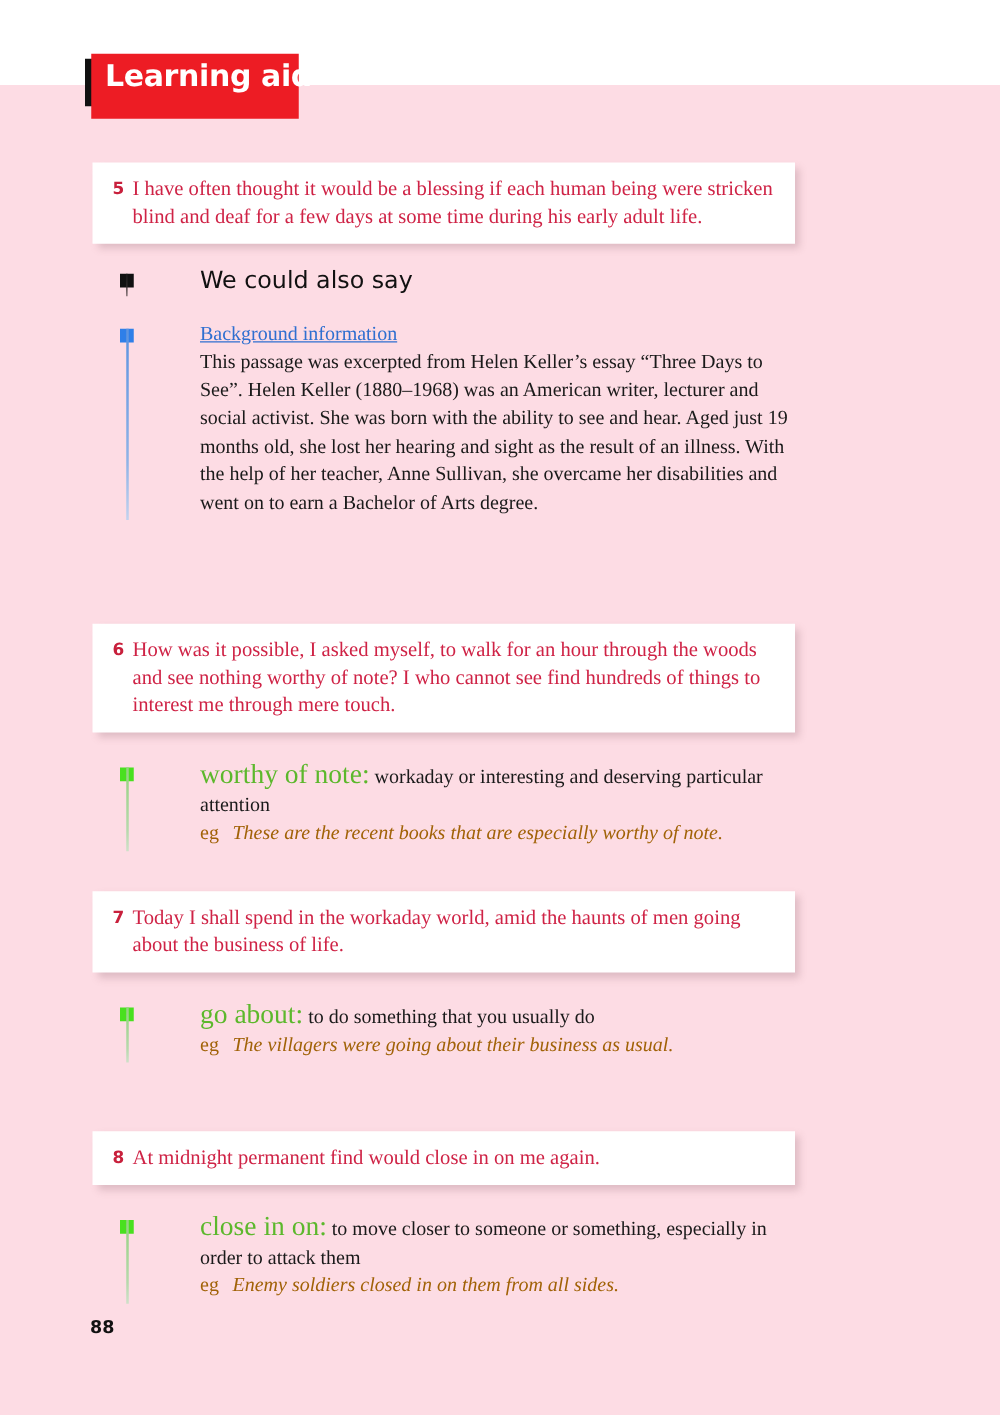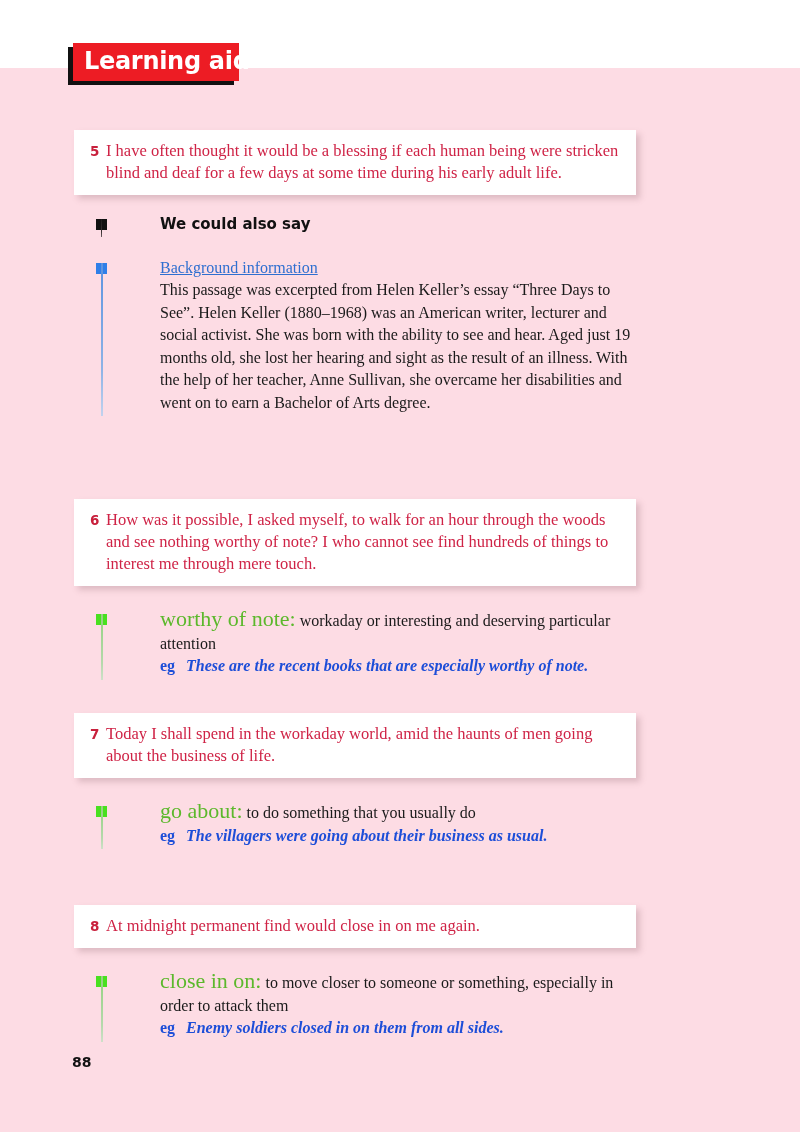--- a/index.html
+++ b/index.html
@@ -54,7 +54,7 @@
     left: 5px;
     top: 0px;
     width: 166px;
-    height: 38px;
+    height: 52px;
     background: #ed1c24;
   }
   #banner-label {

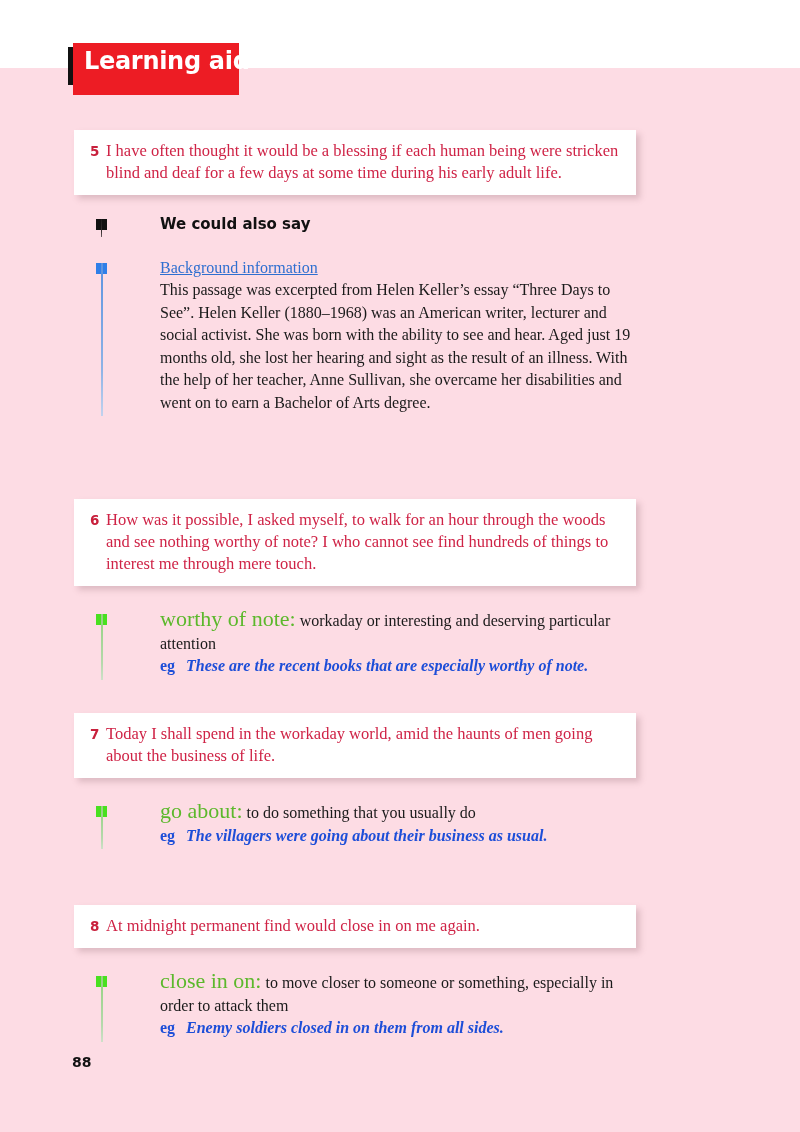--- a/index.html
+++ b/index.html
@@ -161,8 +161,8 @@
   .note-head-sans {
     color: #111111;
     font-family: "DejaVu Sans", sans-serif;
-    font-weight: bold;
-    font-size: 15px;
+    font-weight: normal;
+    font-size: 19px;
     line-height: 22px;
     margin-bottom: 0px;
   }

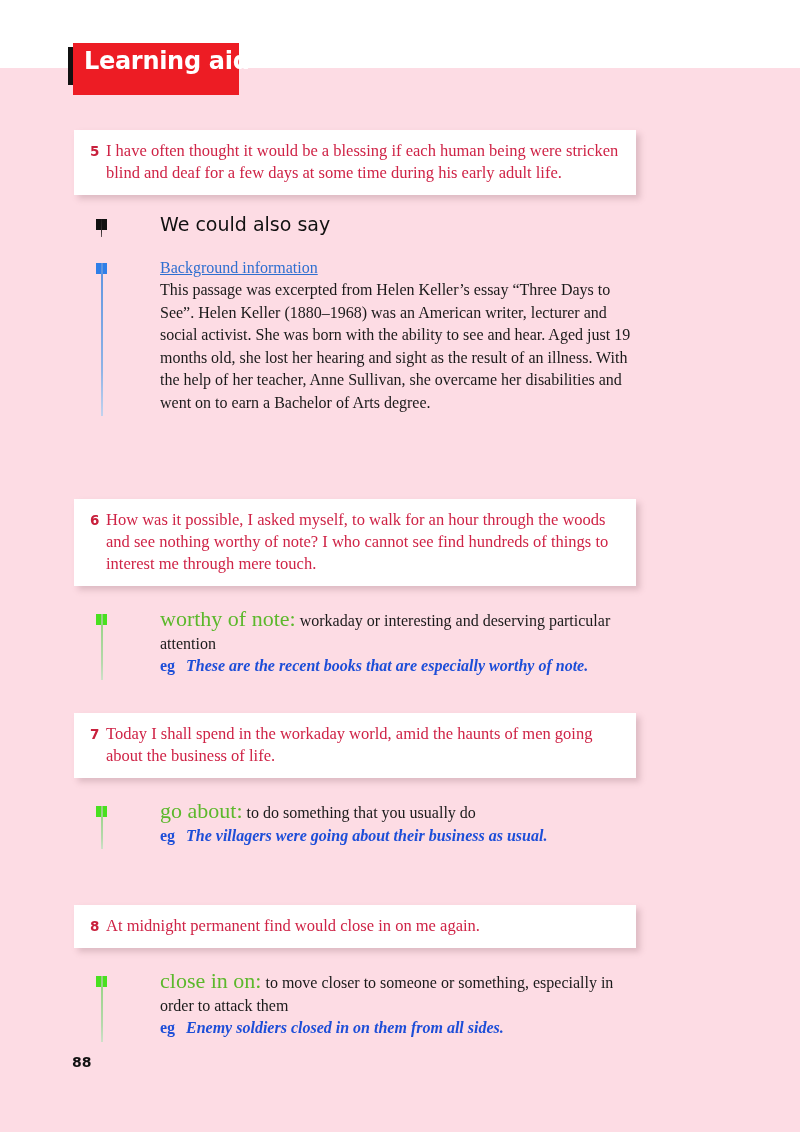--- a/index.html
+++ b/index.html
@@ -196,11 +196,10 @@
   }
   .vocab-eg {
     display: flex;
-    color: #1d4ed8;
+    color: #a16207;
     font-family: "Liberation Serif", serif;
     font-size: 16px;
     line-height: 22.5px;
-    font-weight: bold;
   }
   .eg-label {
     flex: 0 0 26px;

